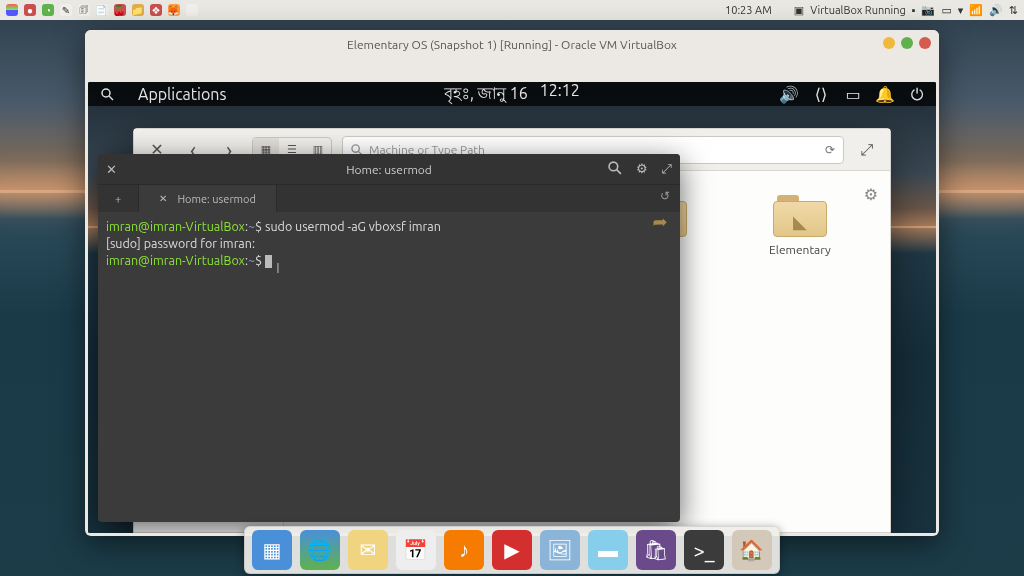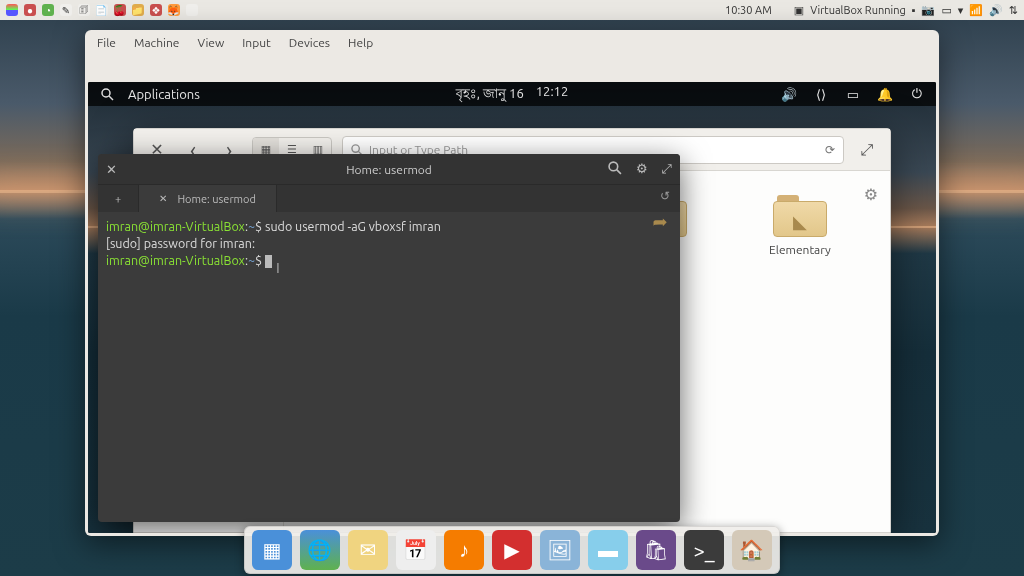--- a/index.html
+++ b/index.html
@@ -96,7 +96,7 @@
   </div>
   <div class="spacer"></div>
   <div class="tray">
-    <span>10:30 AM</span>
+    <span>10:23 AM</span>
     <span style="width:10px"></span>
     <span>▣</span>
     <span>VirtualBox Running</span>

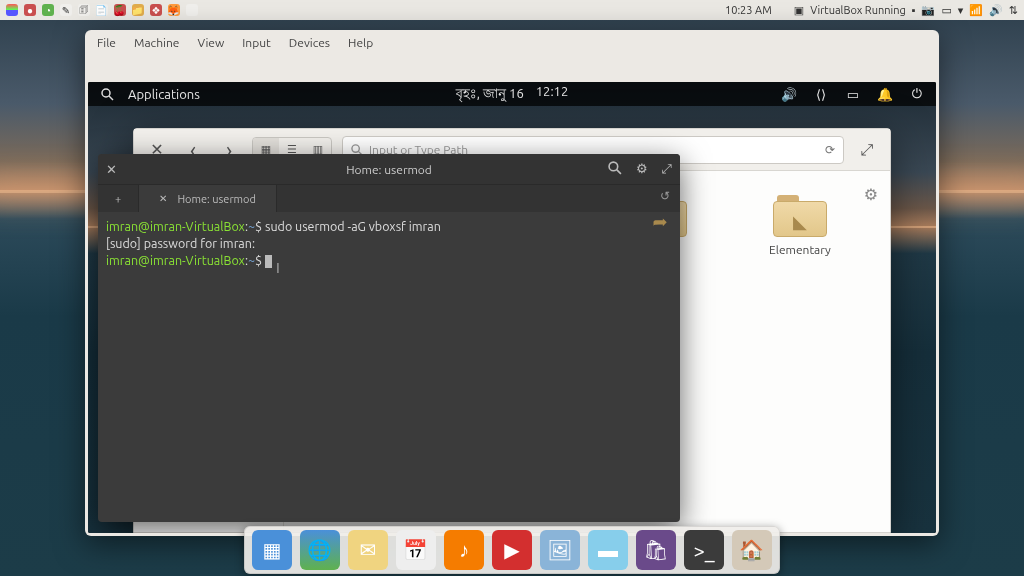--- a/index.html
+++ b/index.html
@@ -111,6 +111,14 @@
 </div>
 
 <div class="vb-window">
+  <div class="vb-titlebar">
+    <span>Elementary OS (Snapshot 1) [Running] - Oracle VM VirtualBox</span>
+    <div class="traffic">
+      <span class="cl"></span>
+      <span class="mn"></span>
+      <span class="mx"></span>
+    </div>
+  </div>
   <div class="vb-menubar">
     <span>File</span>
     <span>Machine</span>

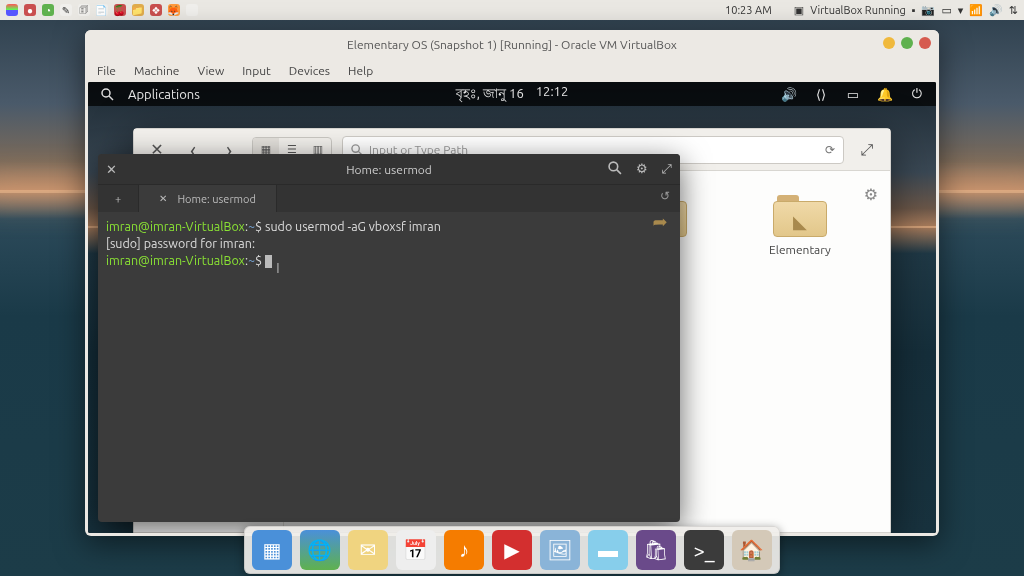--- a/index.html
+++ b/index.html
@@ -119,14 +119,6 @@
       <span class="mx"></span>
     </div>
   </div>
-  <div class="vb-menubar">
-    <span>File</span>
-    <span>Machine</span>
-    <span>View</span>
-    <span>Input</span>
-    <span>Devices</span>
-    <span>Help</span>
-  </div>
 
   <div class="vb-guest">
     <div class="guest-wallpaper"></div>

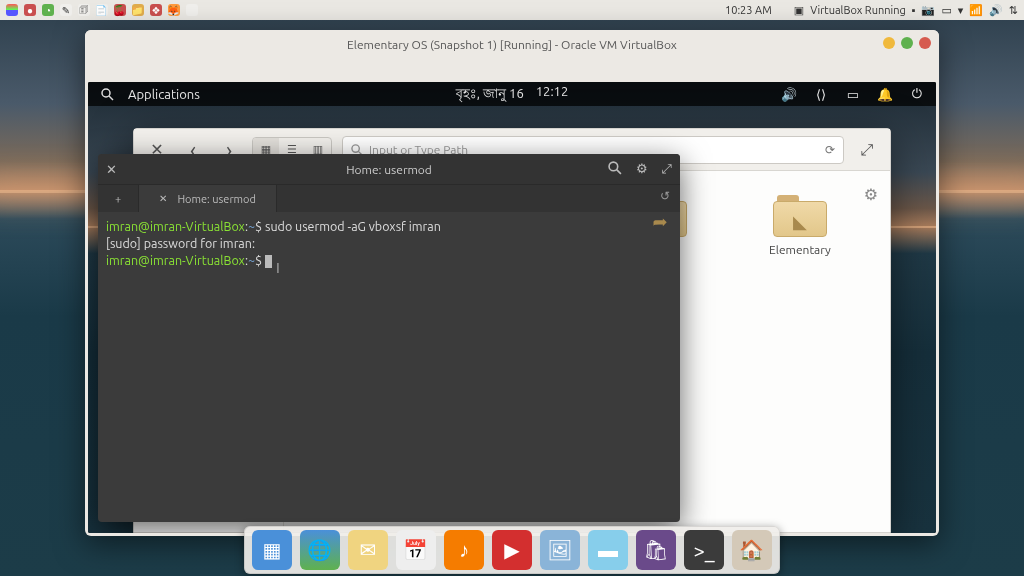--- a/index.html
+++ b/index.html
@@ -30,7 +30,7 @@
 .guest-wallpaper::after { content:""; position:absolute; left:0; right:0; top:32%; height:2px; background: rgba(255,200,150,0.45); }
 
 
-.wingpanel { position: absolute; top: 0; left: 0; right: 0; height: 24px; background: rgba(0,0,0,0.72); display: flex; align-items: center; color: #e6e6e6; font-size: 13px; padding: 7px 12px; gap: 14px; }
+.wingpanel { position: absolute; top: 0; left: 0; right: 0; height: 24px; background: rgba(0,0,0,0.72); display: flex; align-items: center; color: #e6e6e6; font-size: 16px; padding: 7px 12px; gap: 24px; }
 .wingpanel .center { position: absolute; left: 50%; transform: translateX(-50%); display: flex; gap: 12px; text-align: right; }
 .wingpanel .right { margin-left: auto; display: flex; gap: 18px; align-items: center; }
 .wp-icon { width: 14px; height: 14px; display:inline-flex; align-items:center; justify-content:center; }

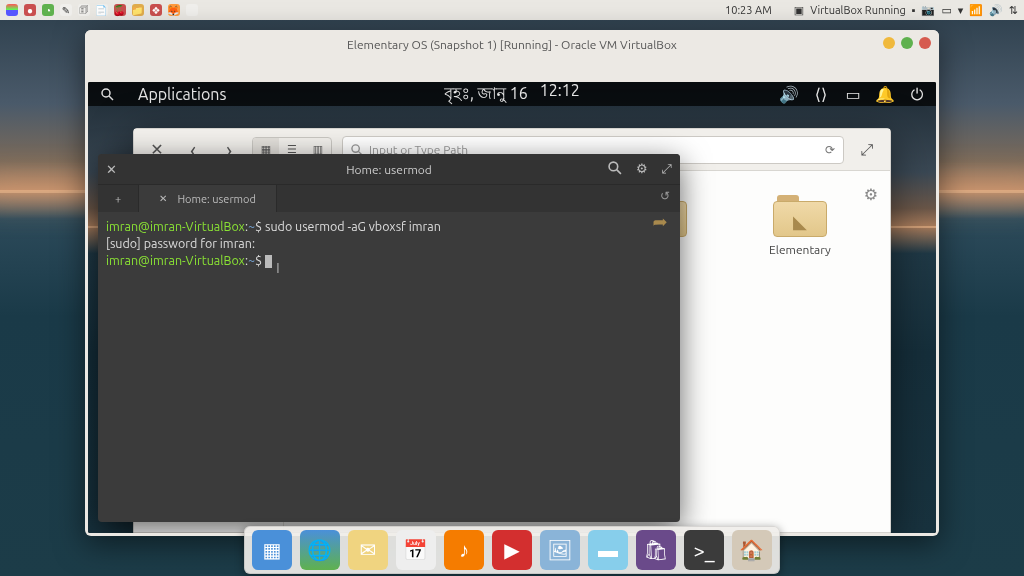--- a/index.html
+++ b/index.html
@@ -159,7 +159,7 @@
               <circle cx="5" cy="5" r="4" fill="none" stroke="#999" stroke-width="1.5"></circle>
               <line x1="8" y1="8" x2="12" y2="12" stroke="#999" stroke-width="1.5"></line>
             </svg>
-          <span>Input or Type Path</span>
+          <span>Machine or Type Path</span>
           <span style="flex:1"></span>
           <span style="color:#777">⟳</span>
         </div>

